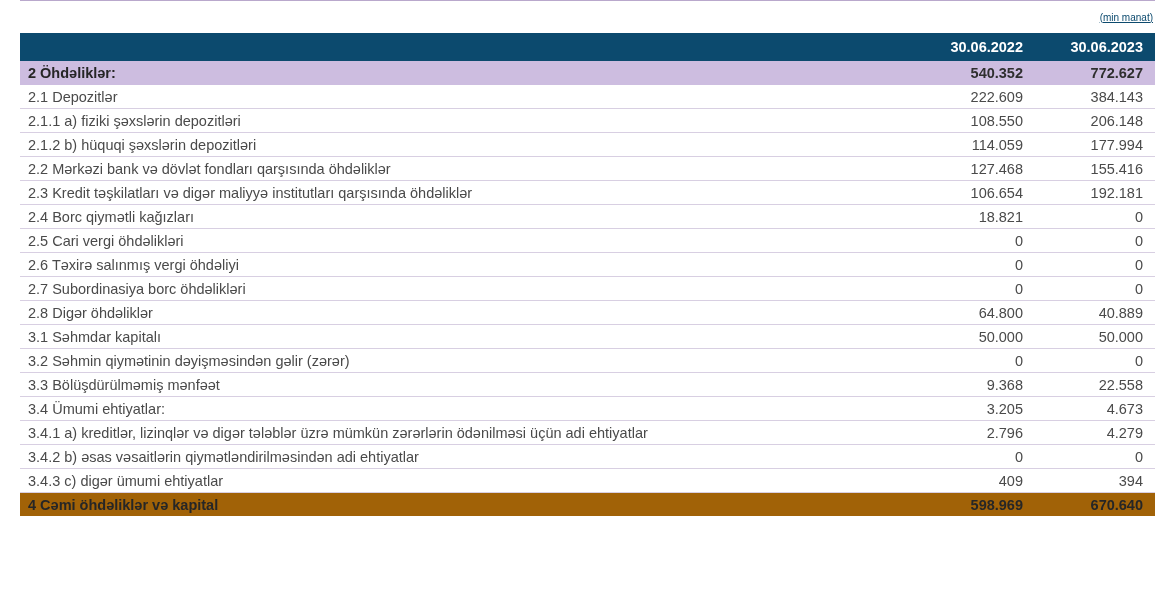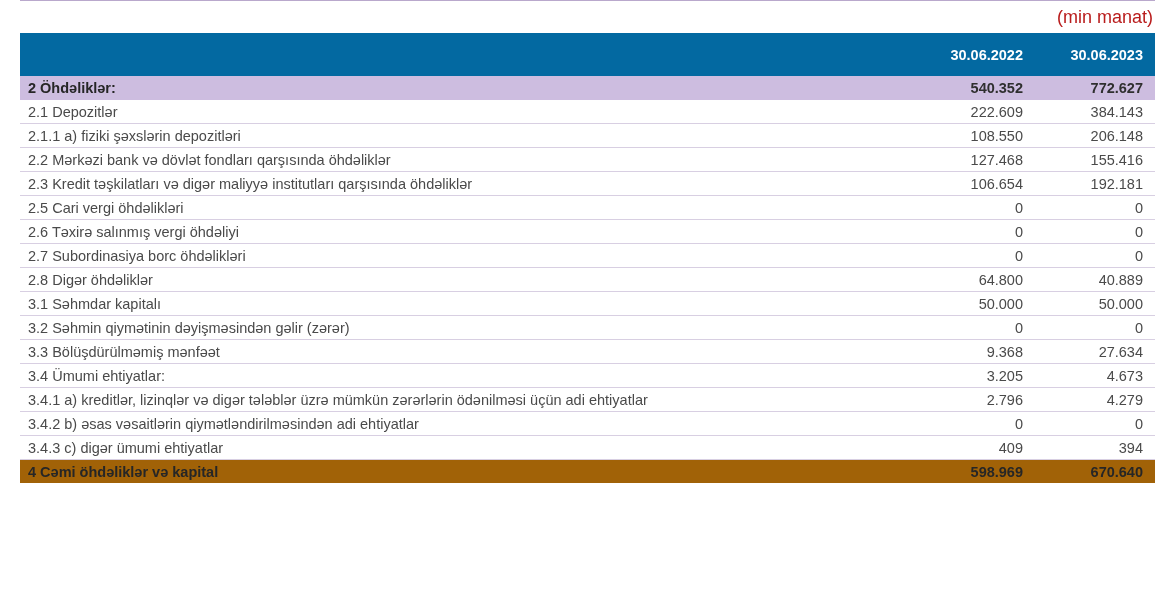--- a/index.html
+++ b/index.html
@@ -29,8 +29,9 @@
     padding-right: 2px;
   }
   .unit-label {
-    font-size: 18px;
-    color: #b91c1c;
+    font-size: 10px;
+    color: #0c4a6e;
+    text-decoration: underline;
   }
   table.fin {
     width: 1135px;

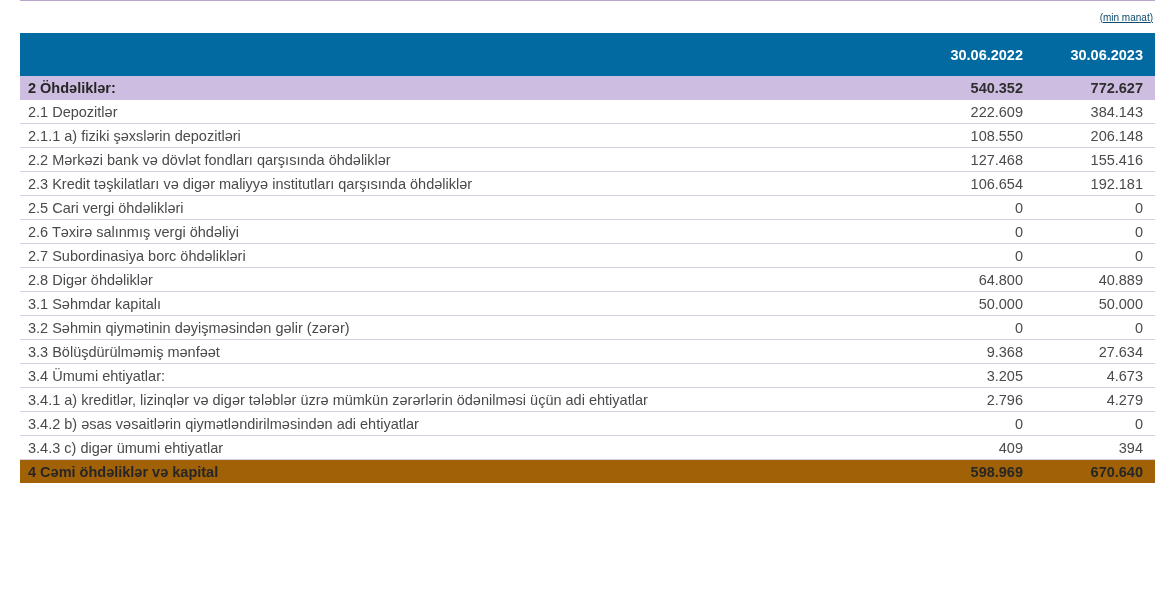--- a/index.html
+++ b/index.html
@@ -41,11 +41,11 @@
   table.fin col.c-label { width: 895px; }
   table.fin col.c-num   { width: 120px; }
   thead th {
-    background: #0369a1;
+    background: #0c4a6e;
     color: #ffffff;
     font-size: 14.5px;
     font-weight: bold;
-    height: 43px;
+    height: 28px;
     padding: 0 12px 0 0;
     text-align: right;
     vertical-align: middle;

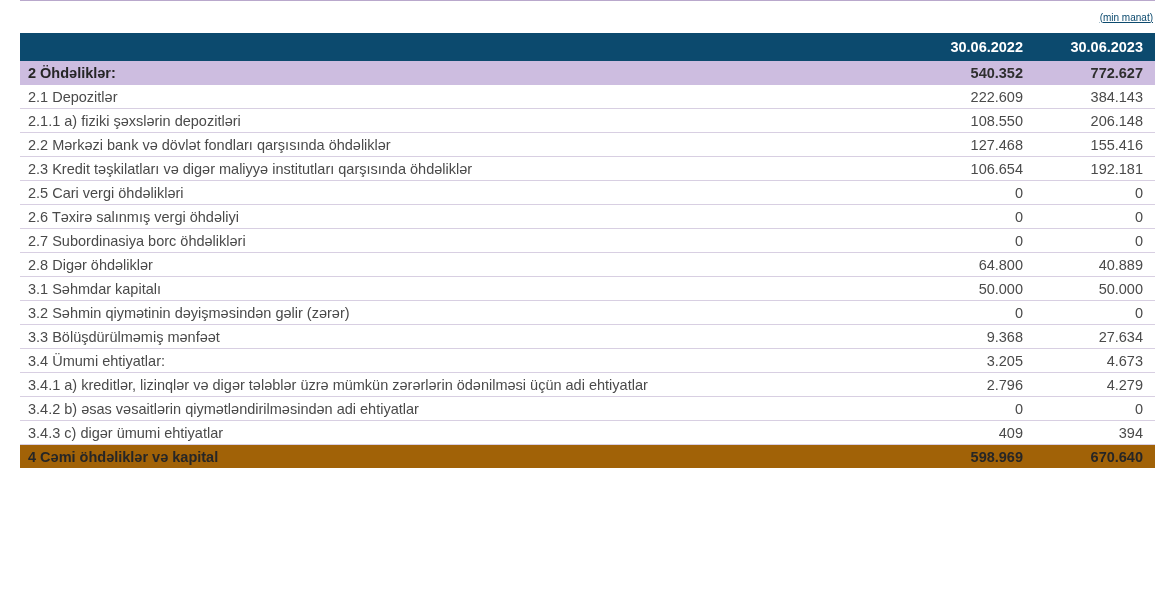--- a/index.html
+++ b/index.html
@@ -136,6 +136,11 @@
           <td class="num">206.148</td>
         </tr>
         <tr class="">
+          <td class="label">2.1.2 b) hüquqi şəxslərin depozitləri</td>
+          <td class="num">114.059</td>
+          <td class="num">177.994</td>
+        </tr>
+        <tr class="">
           <td class="label">2.2 Mərkəzi bank və dövlət fondları qarşısında öhdəliklər</td>
           <td class="num">127.468</td>
           <td class="num">155.416</td>

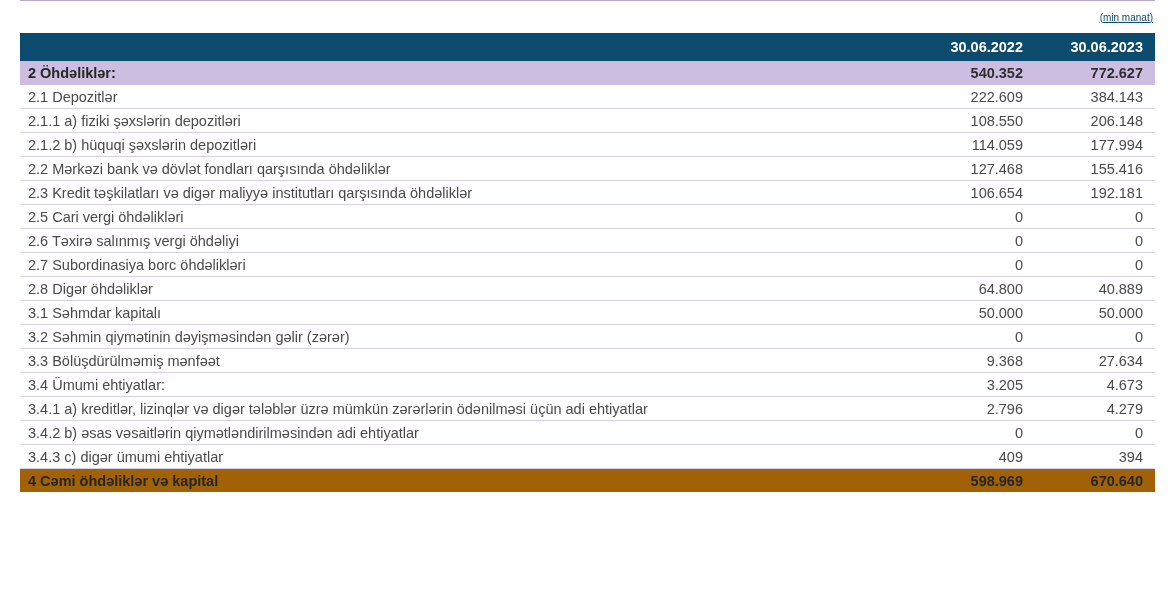--- a/index.html
+++ b/index.html
@@ -151,6 +151,11 @@
           <td class="num">192.181</td>
         </tr>
         <tr class="">
+          <td class="label">2.4 Borc qiymətli kağızları</td>
+          <td class="num">18.821</td>
+          <td class="num">0</td>
+        </tr>
+        <tr class="">
           <td class="label">2.5 Cari vergi öhdəlikləri</td>
           <td class="num">0</td>
           <td class="num">0</td>

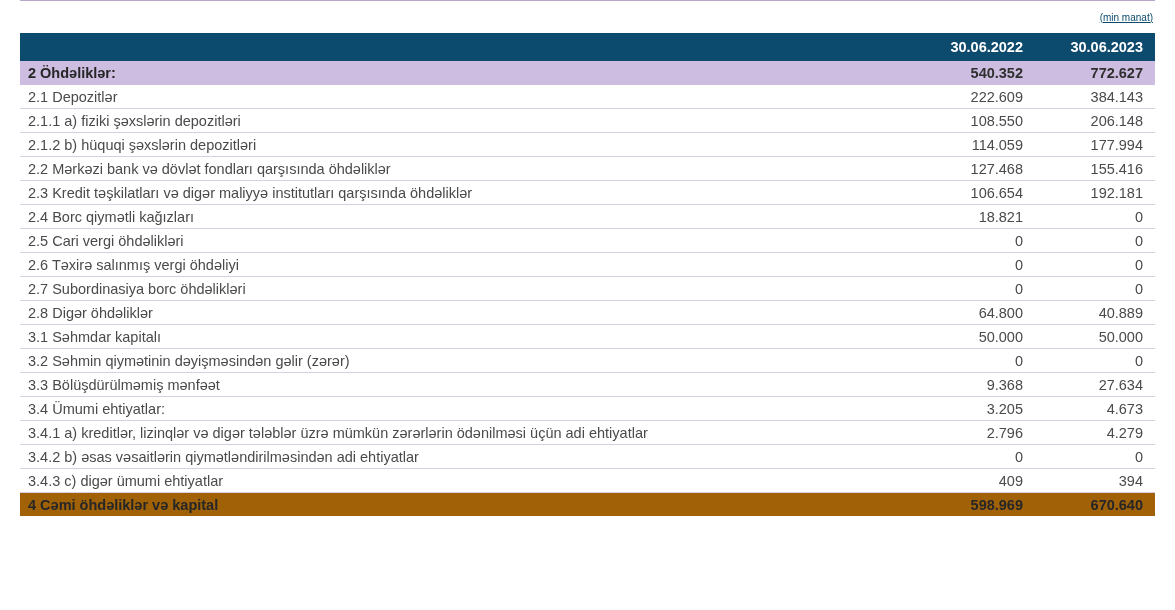--- a/index.html
+++ b/index.html
@@ -188,7 +188,7 @@
         <tr class="">
           <td class="label">3.3 Bölüşdürülməmiş mənfəət</td>
           <td class="num">9.368</td>
-          <td class="num">27.634</td>
+          <td class="num">22.558</td>
         </tr>
         <tr class="">
           <td class="label">3.4 Ümumi ehtiyatlar:</td>

